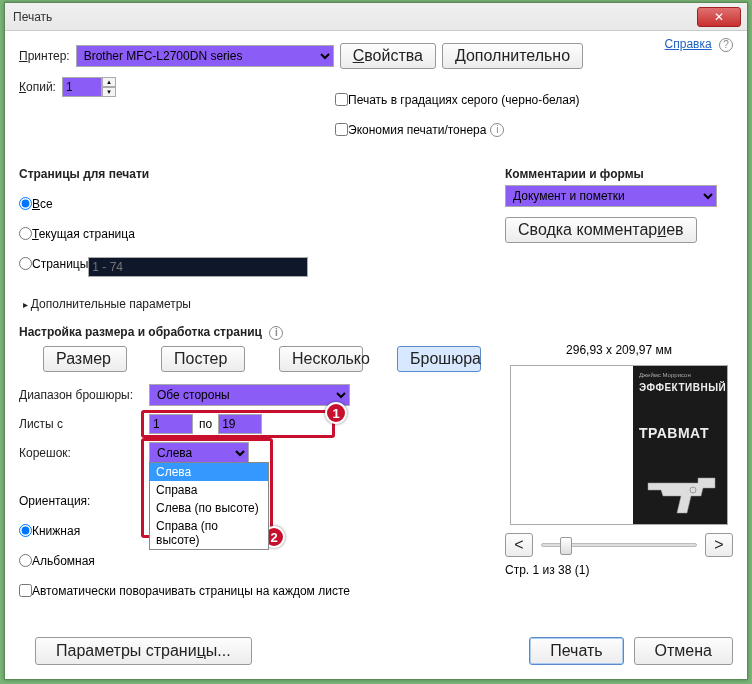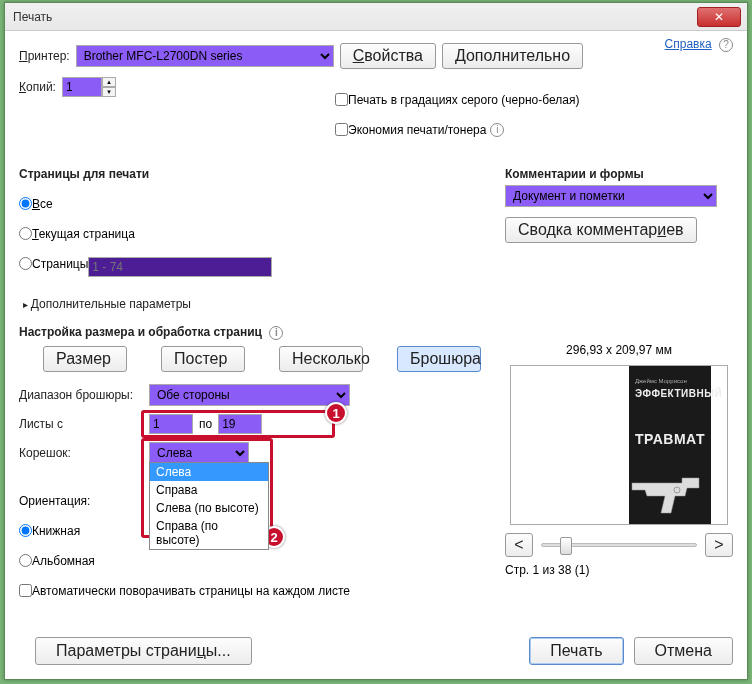--- a/index.html
+++ b/index.html
@@ -110,7 +110,7 @@
         <div class="radio-row">
             <input type="radio" name="pr" style="">
             <span>Страницы</span>
-          <input type="text" style="width: 184px; background: #4c1d95; color: rgb(136, 136, 136);" placeholder="1 - 74">
+          <input type="text" style="width: 220px; background: #0f172a; color: rgb(136, 136, 136);" placeholder="1 - 74">
         </div>
         <div class="disclosure">Дополнительные параметры</div>
 

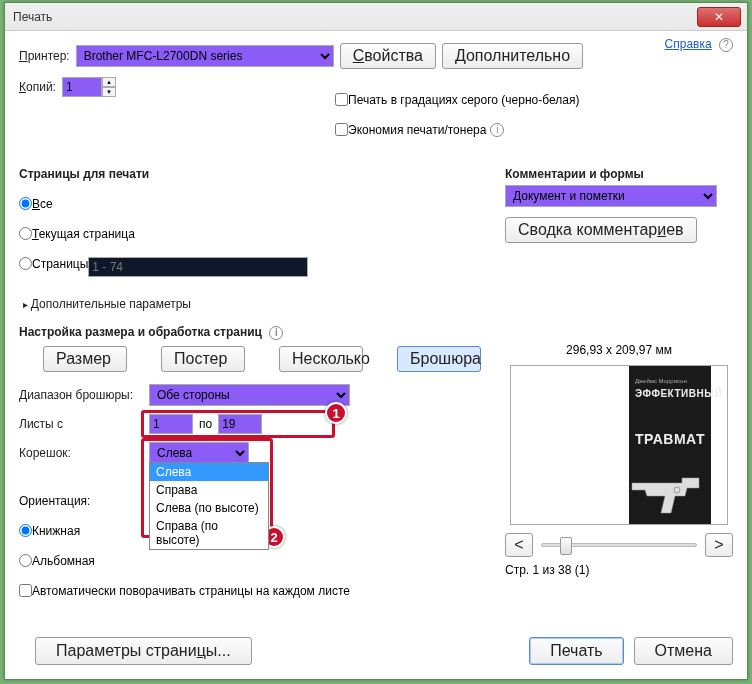--- a/index.html
+++ b/index.html
@@ -36,7 +36,7 @@
 .dropdown-list .opt { padding: 2px 6px; cursor: pointer; }
 .dropdown-list .opt.sel { background: #3399ff; color: #fff; }
 .preview-box { border: 1px solid #aaa; width: 218px; height: 160px; background: #fff; margin: 8px auto; position: relative; overflow: hidden; }
-.book-cover { position: absolute; right: 16px; top: 0; bottom: 0; width: 82px; background: #1a1a1a; color: #eee; padding: 12px 6px; font-size: 8px; }
+.book-cover { position: absolute; right: 0; top: 0; bottom: 0; width: 94px; background: #1a1a1a; color: #eee; padding: 6px 6px; font-size: 8px; }
 .gun { position: absolute; bottom: 6px; right: 4px; width: 80px; height: 50px; }
 .nav-row { display: flex; align-items: center; gap: 8px; margin-top: 8px; justify-content: center; }
 .nav-btn { width: 28px; padding: 2px 0; }

